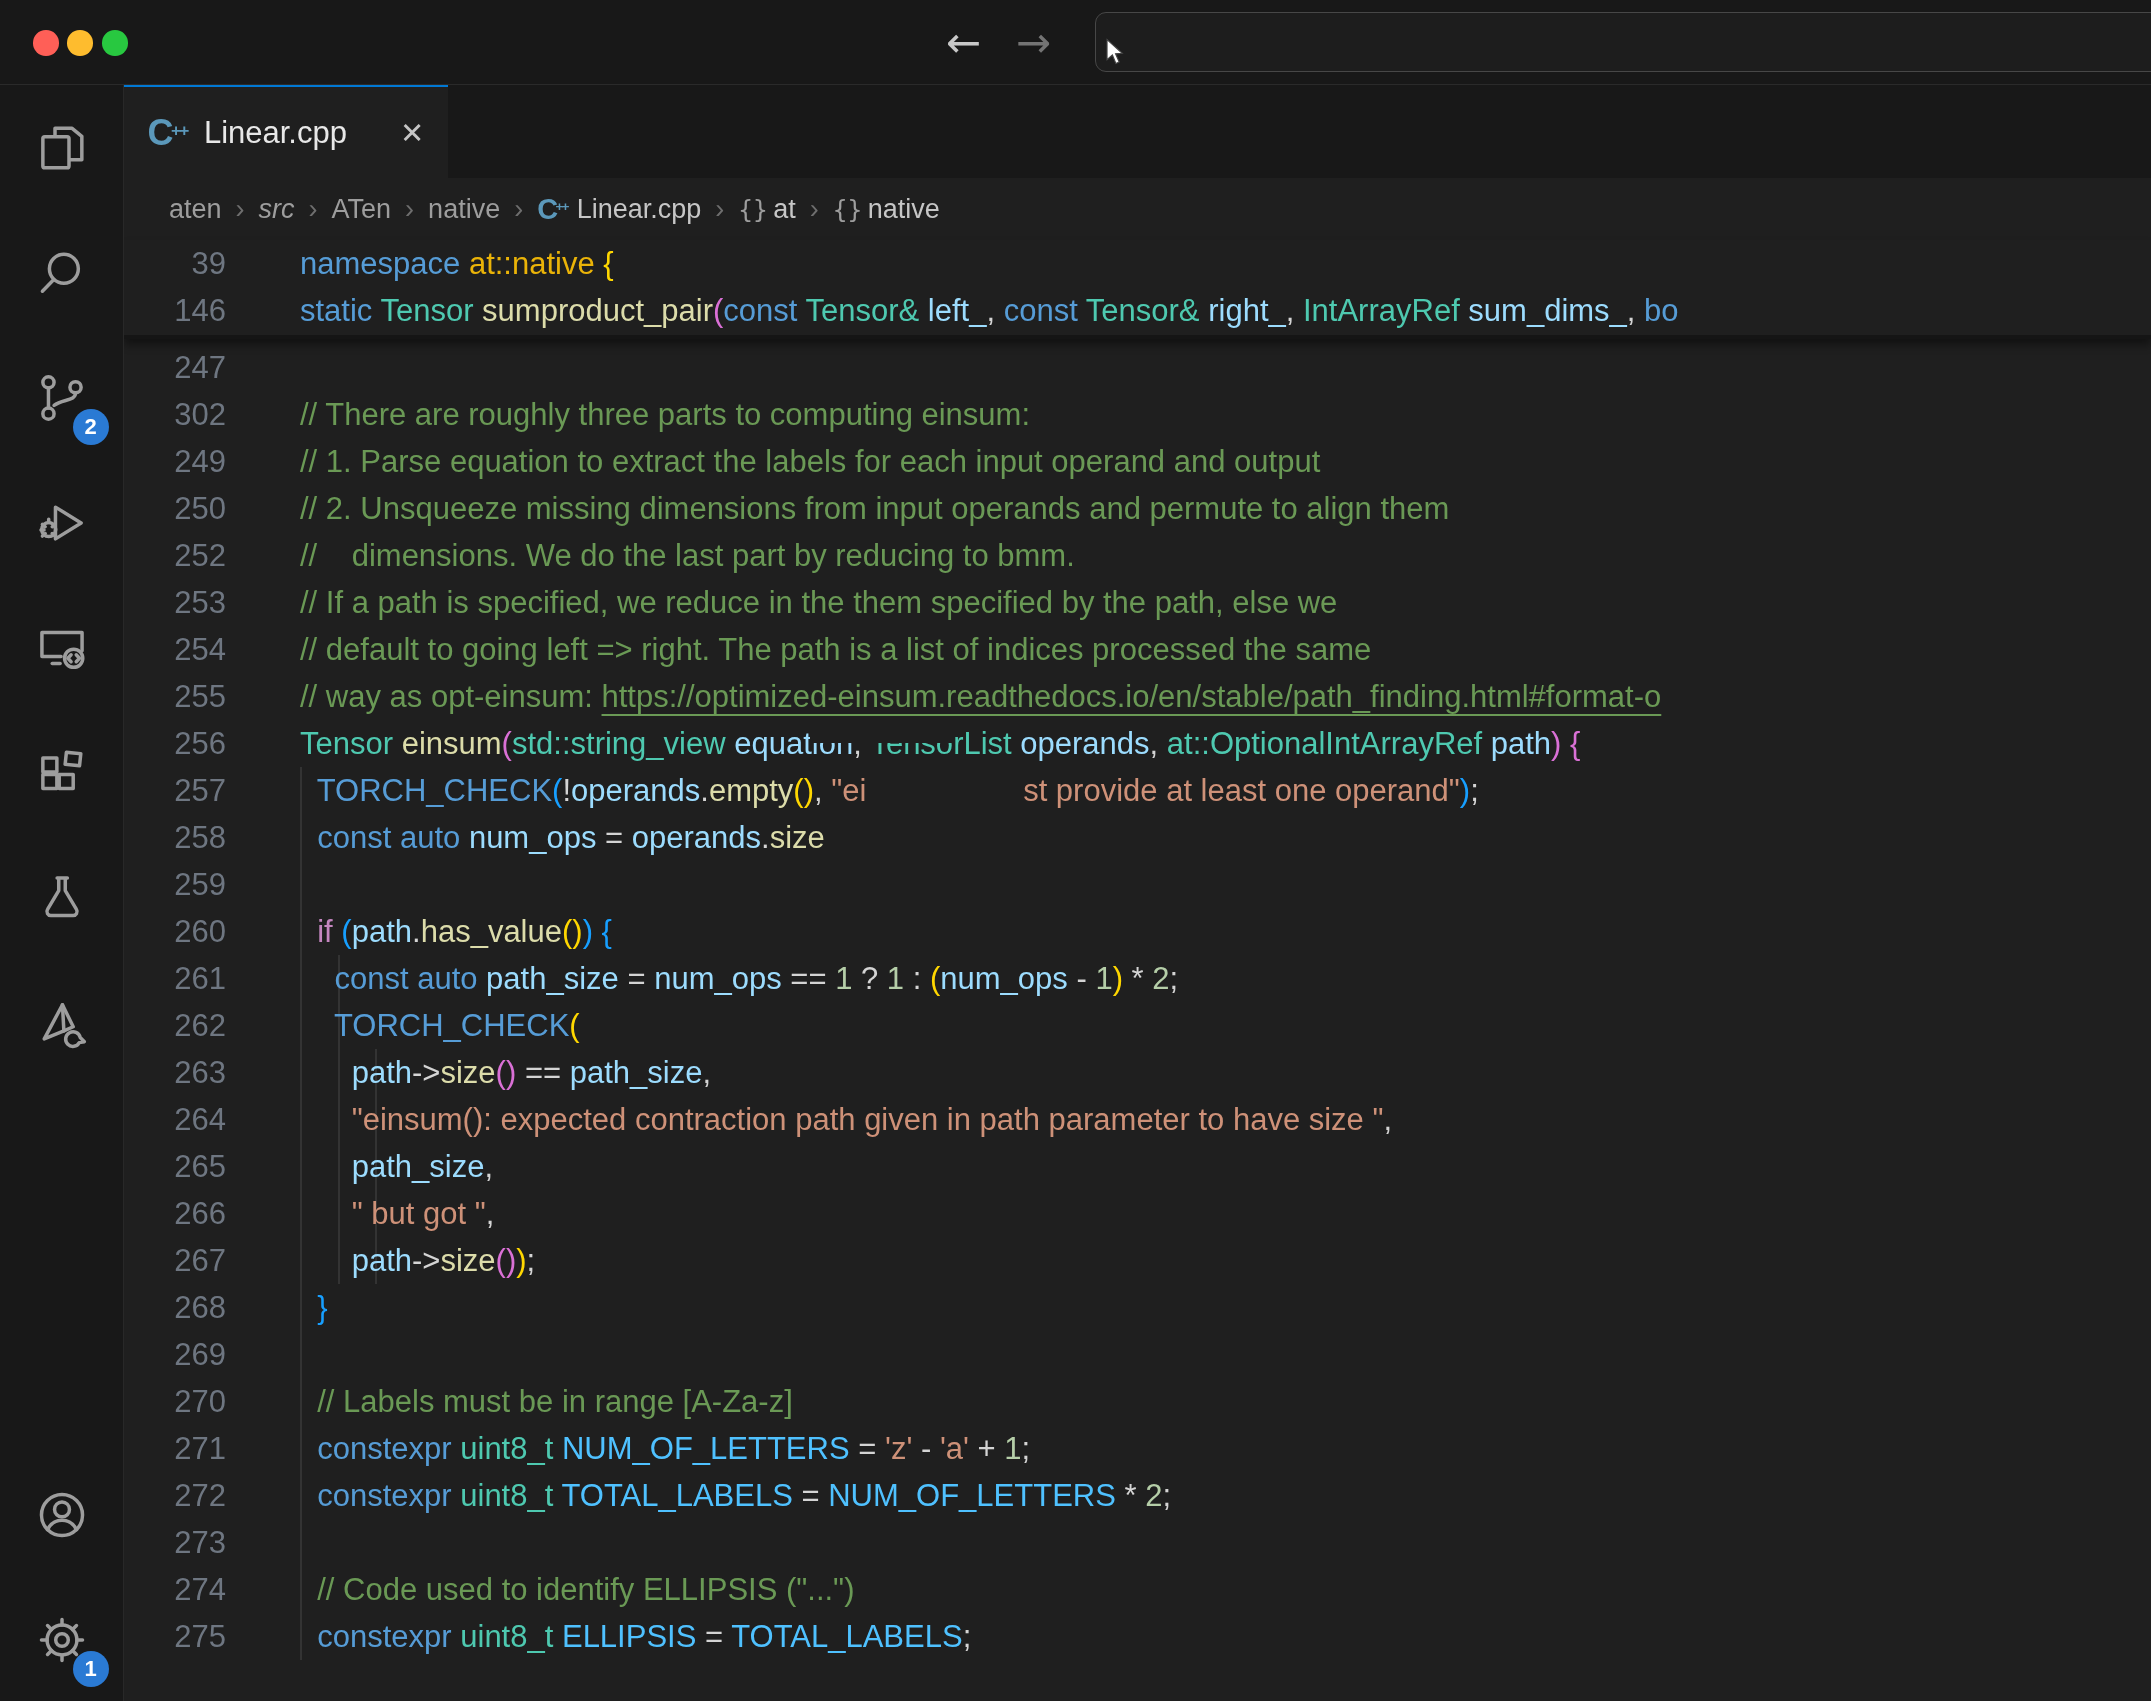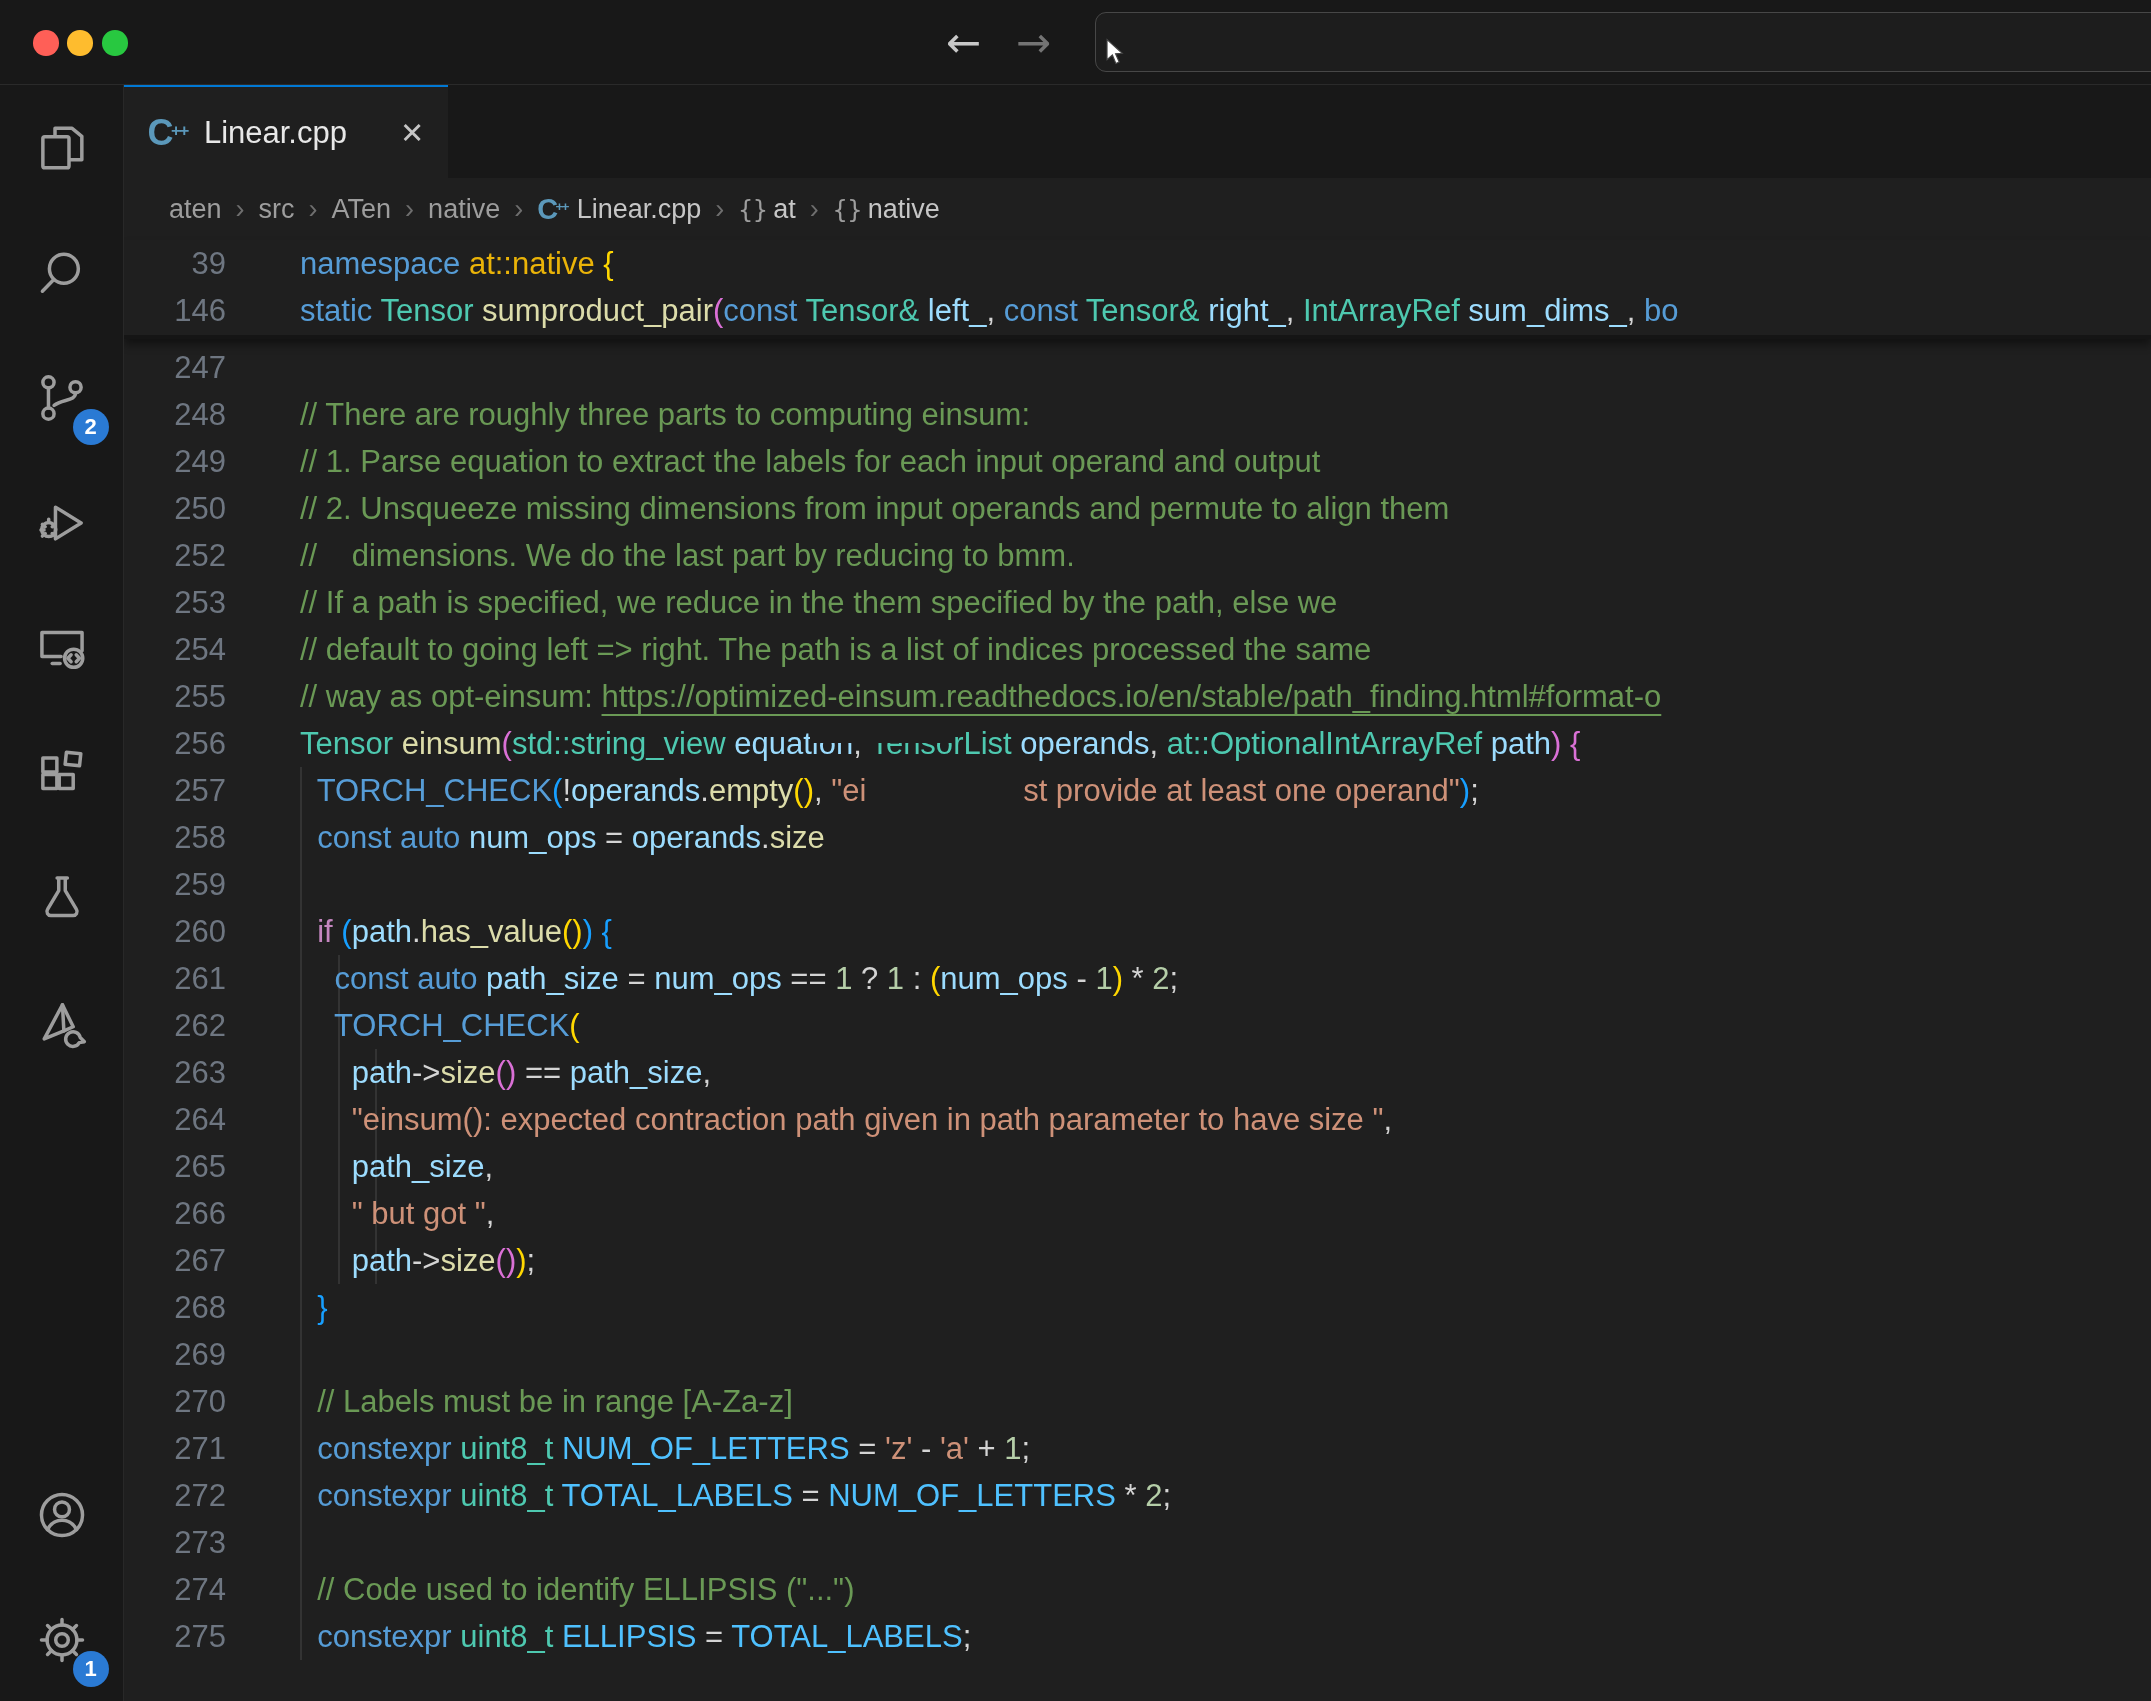--- a/index.html
+++ b/index.html
@@ -169,7 +169,7 @@
           <span class="lbl">aten</span>
         </span>
         <span class="sep">›</span>
-        <span style="display: inline-flex; align-items: center; gap: 9px;">
+        <span style="display: inline-flex; align-items: center; gap: 9px; font-style: italic;">
           <span class="lbl">src</span>
         </span>
         <span class="sep">›</span>

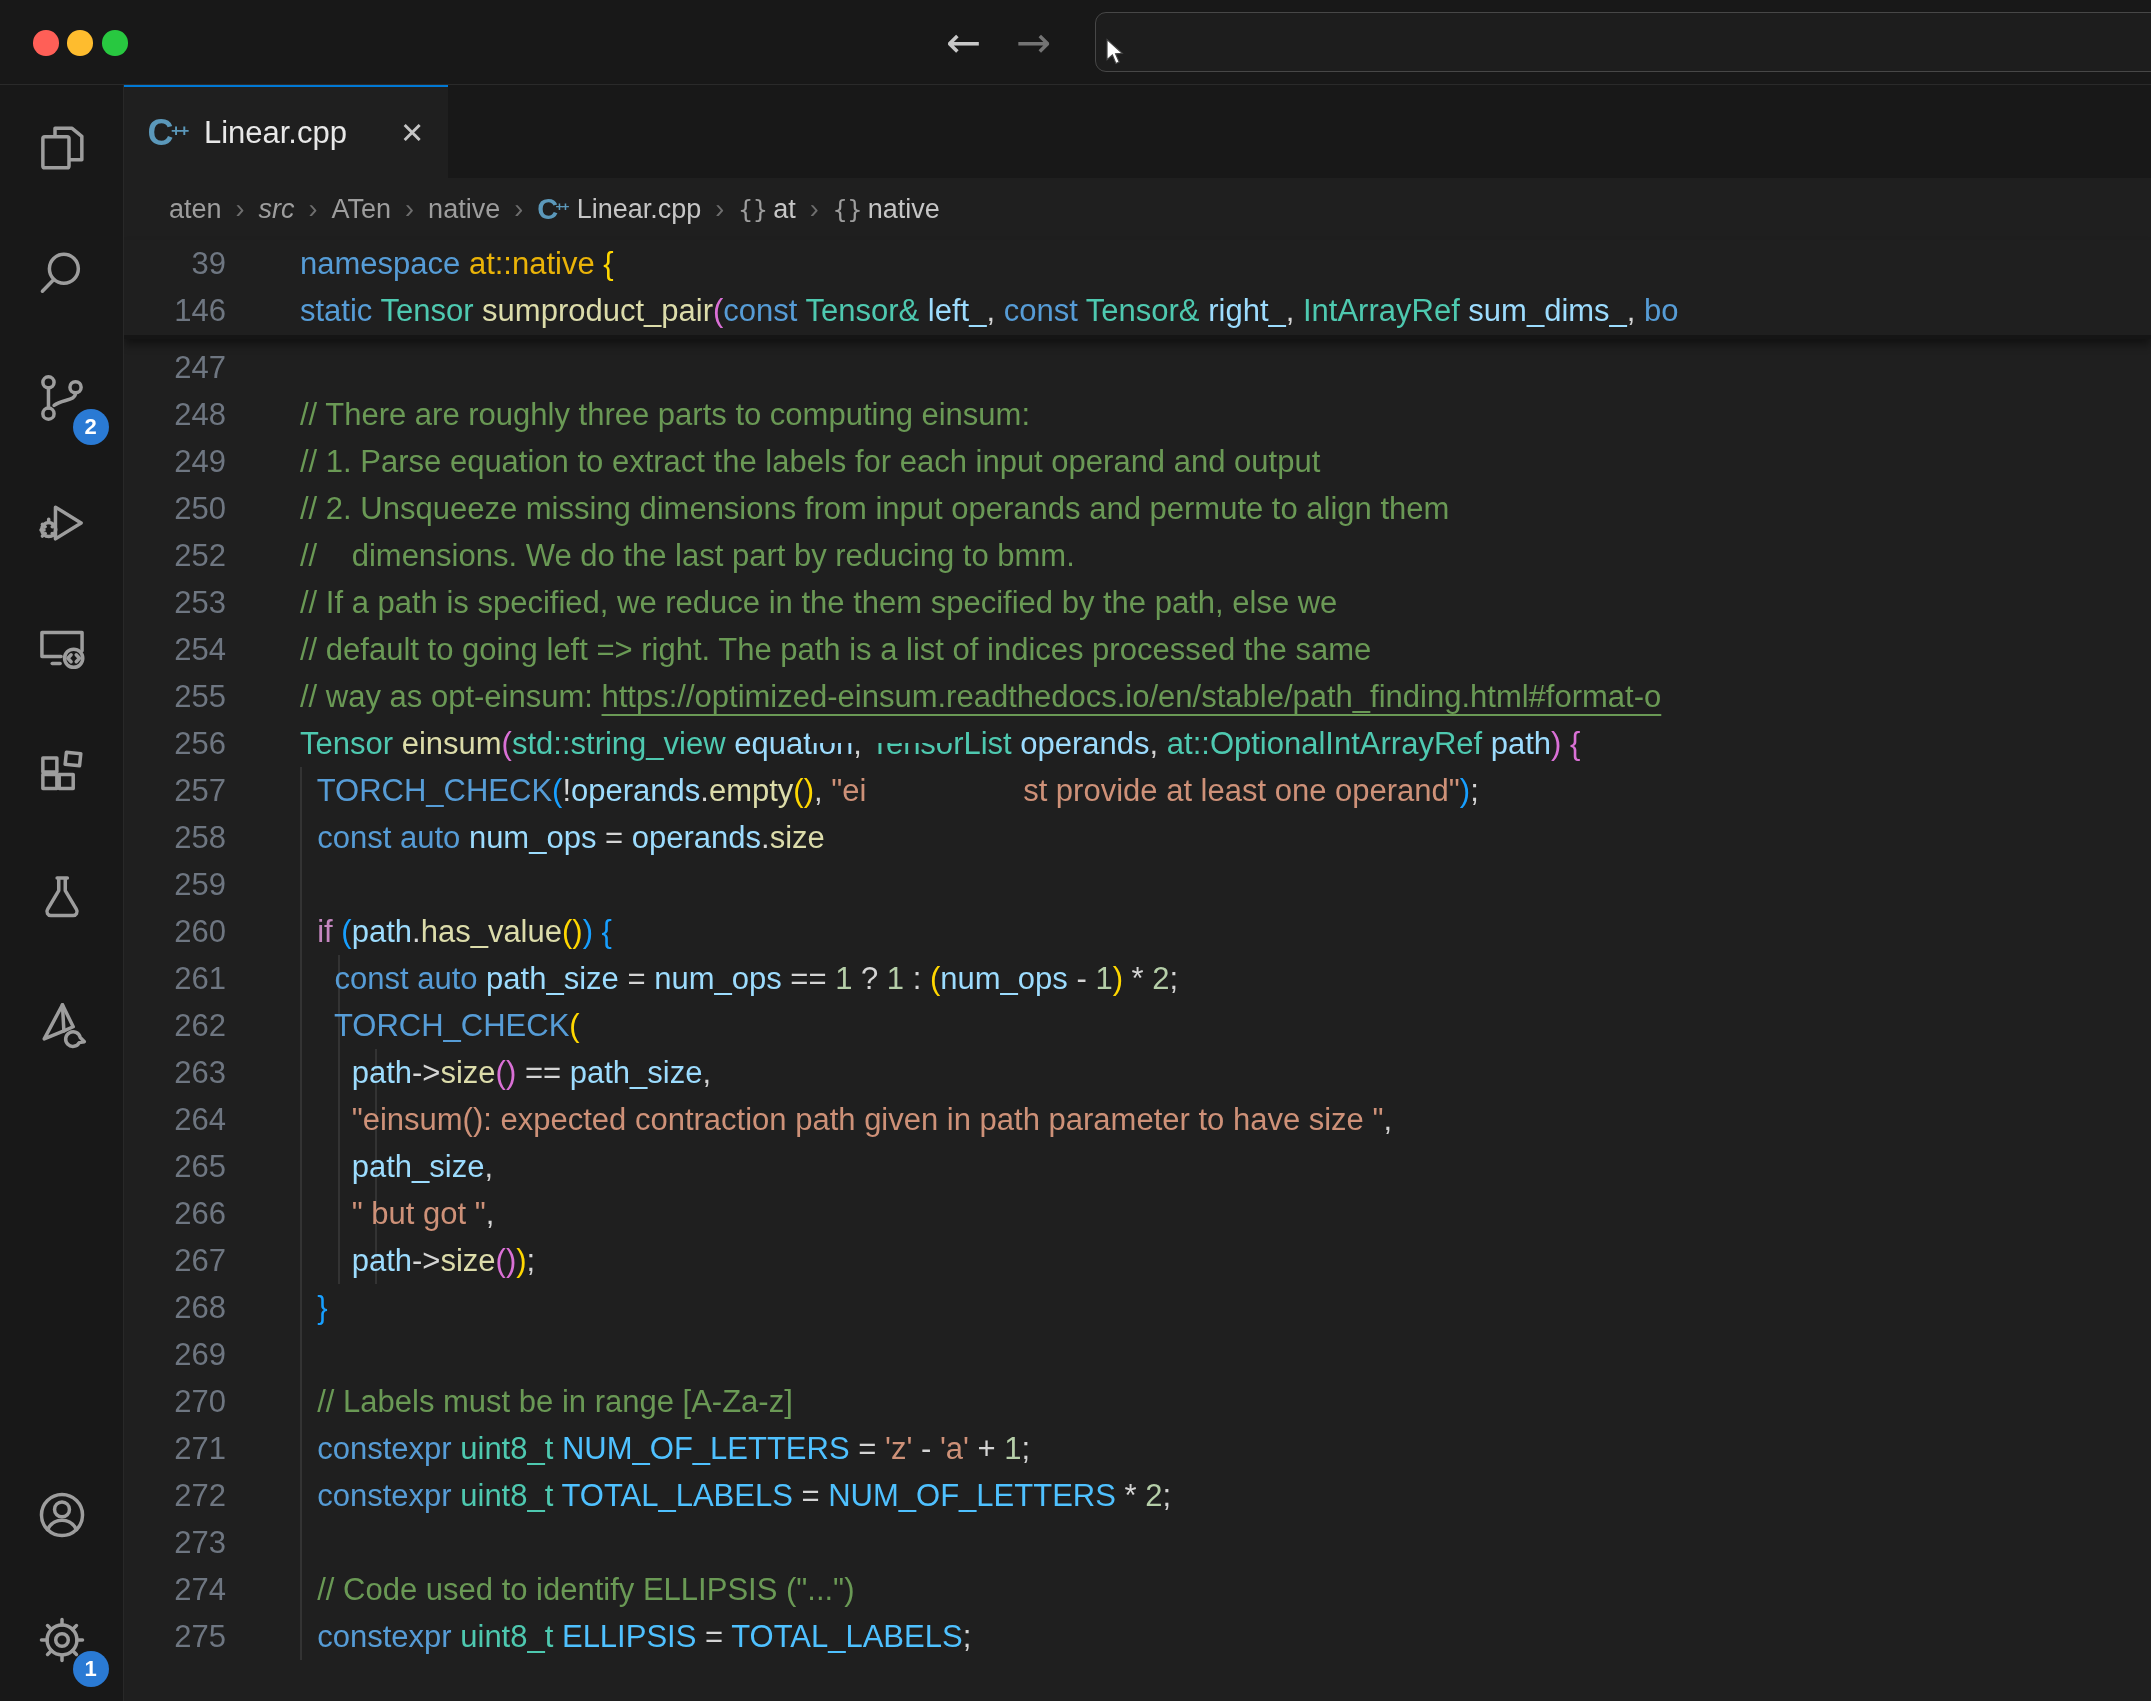--- a/index.html
+++ b/index.html
@@ -218,7 +218,7 @@
         <span class="ct"></span>
       </div>
       <div class="row">
-        <span class="num">248</span>
+        <span class="num">302</span>
         <span class="ct"><span style="color: rgb(106, 153, 85);">// There are roughly three parts to computing einsum:</span></span>
       </div>
       <div class="row">

